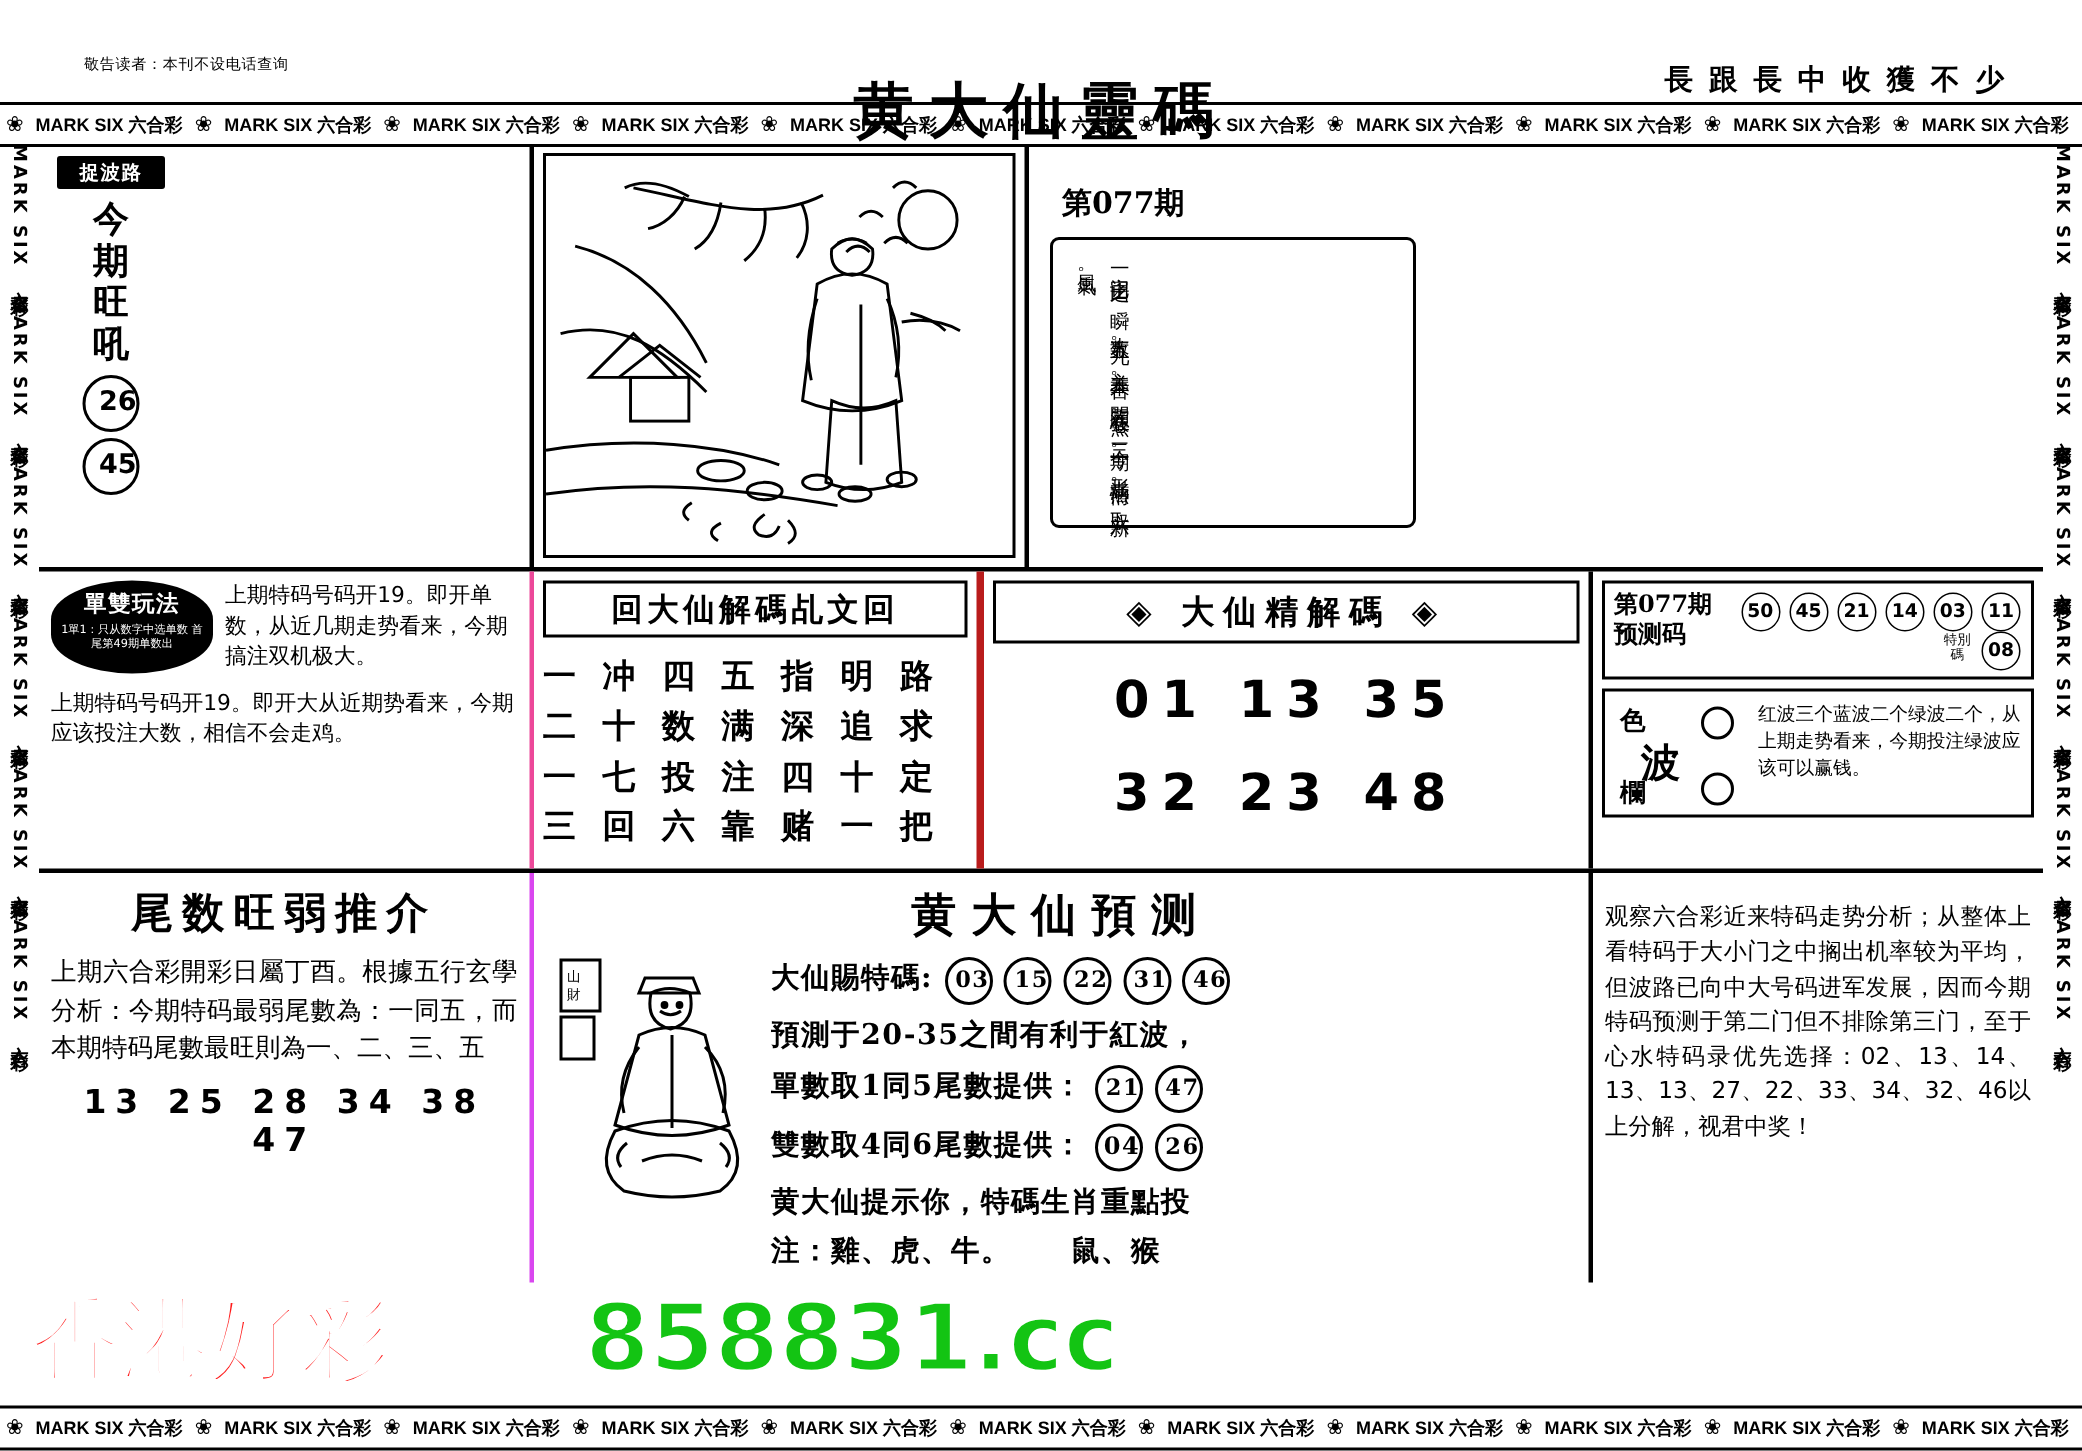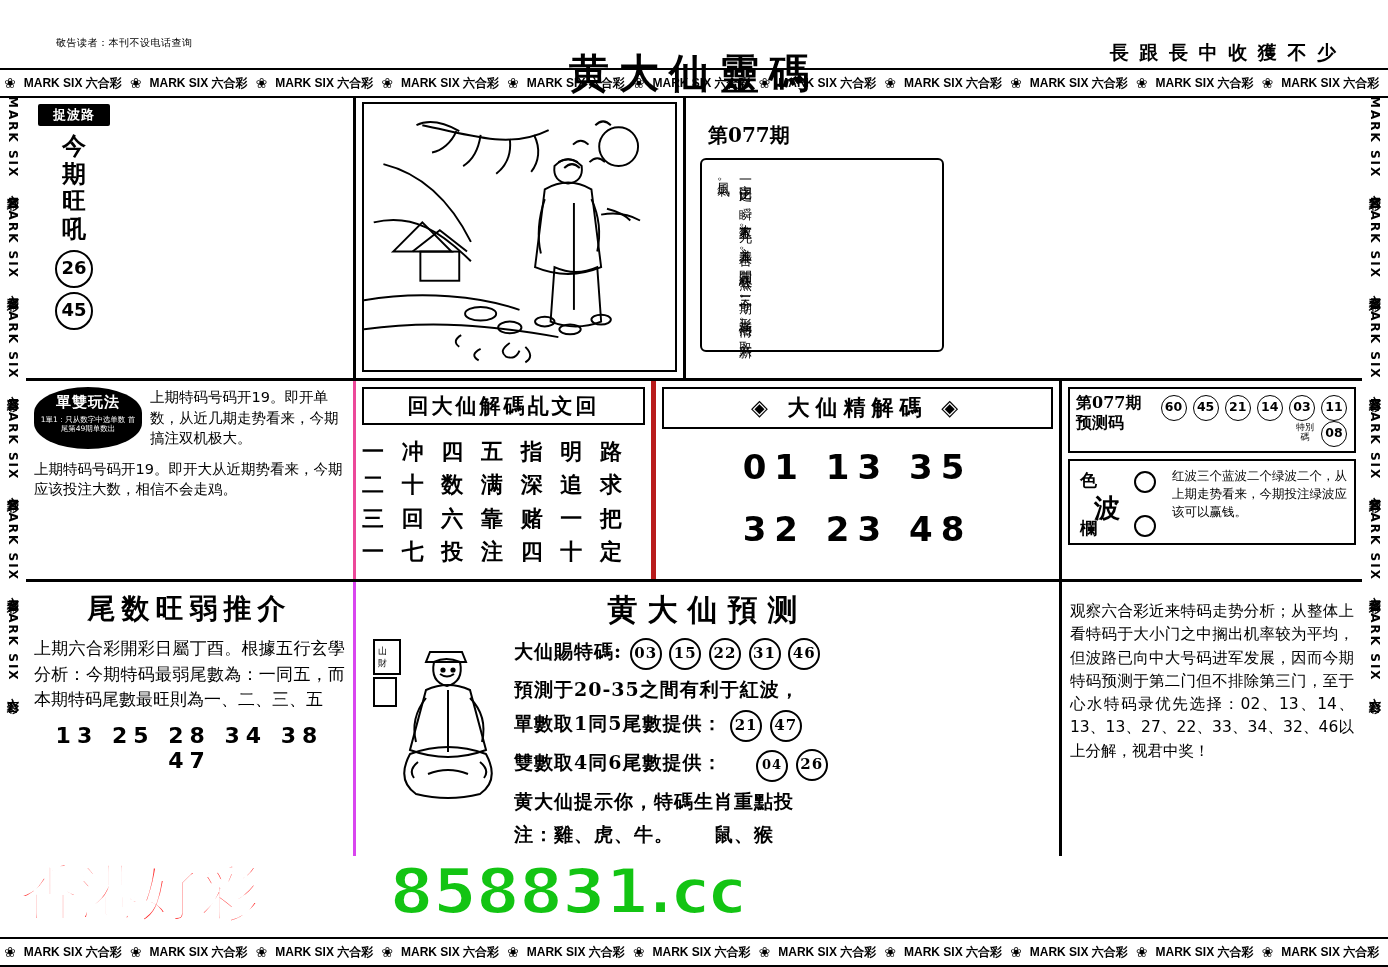--- a/index.html
+++ b/index.html
@@ -58,7 +58,7 @@
     font-family:"DejaVu Serif",serif;
   }
   .ballo{display:inline-block;width:34px;height:34px;border:2px solid #000;border-radius:50%;
-    text-align:center;line-height:32px;font-size:18px;font-weight:bold;}
+    text-align:right;line-height:32px;font-size:18px;font-weight:bold;}
   .ribbon .balls{text-align:center;margin-top:4px;}
   .ribbon .balls .ballo{margin-top:4px;}
 

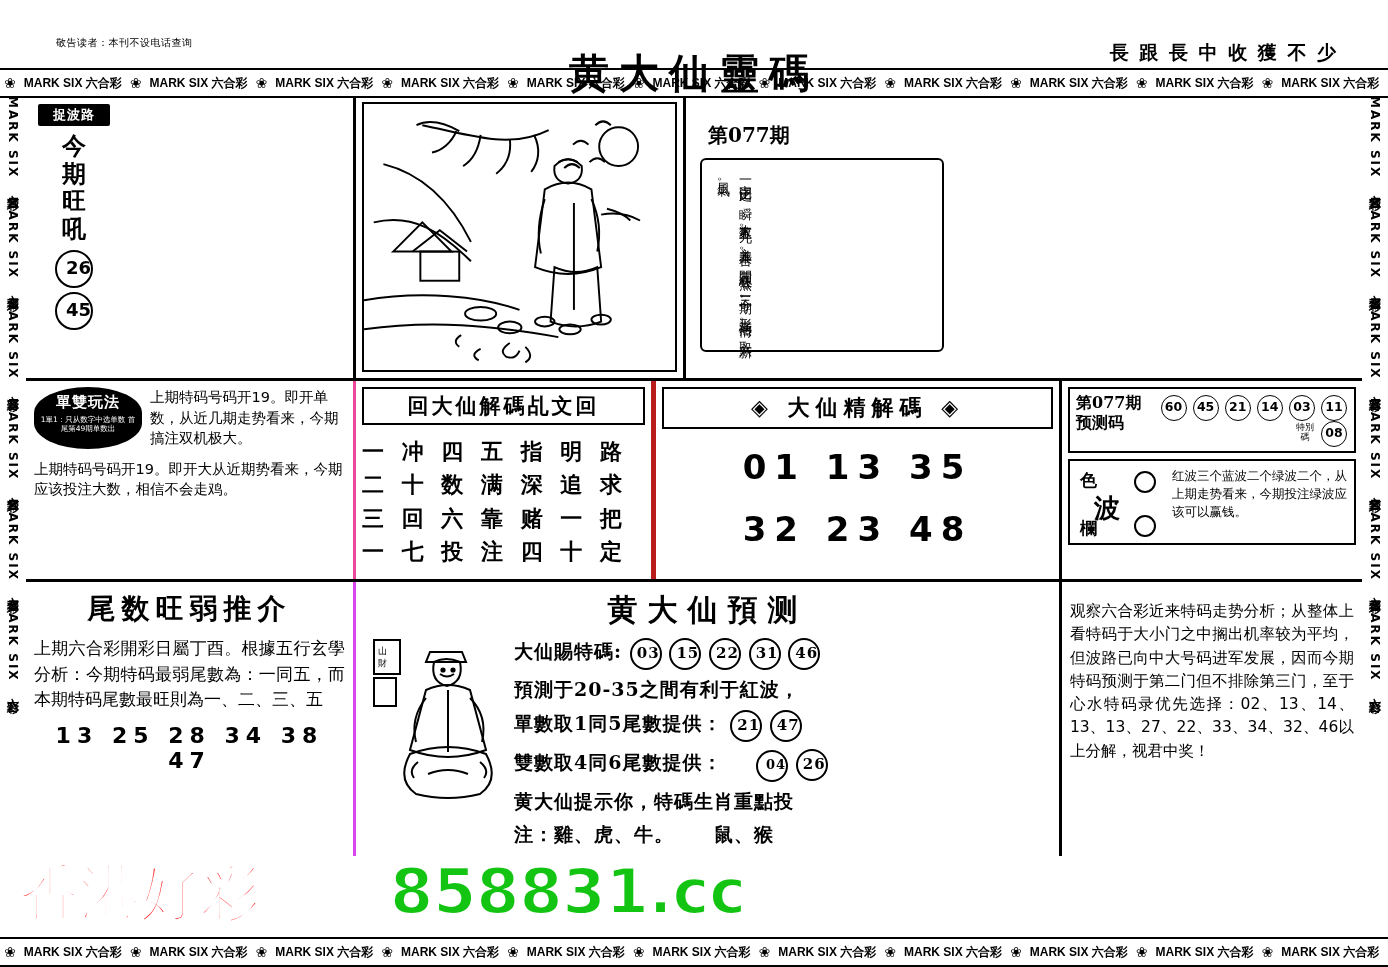--- a/index.html
+++ b/index.html
@@ -312,7 +312,7 @@
             <div>预测码</div>
           </div>
           <div style="flex:1;text-align:right;padding-top:2px;">
-            <span class="smallball">60</span>
+            <span class="smallball">50</span>
             <span class="smallball">45</span>
             <span class="smallball">21</span>
             <span class="smallball">14</span>

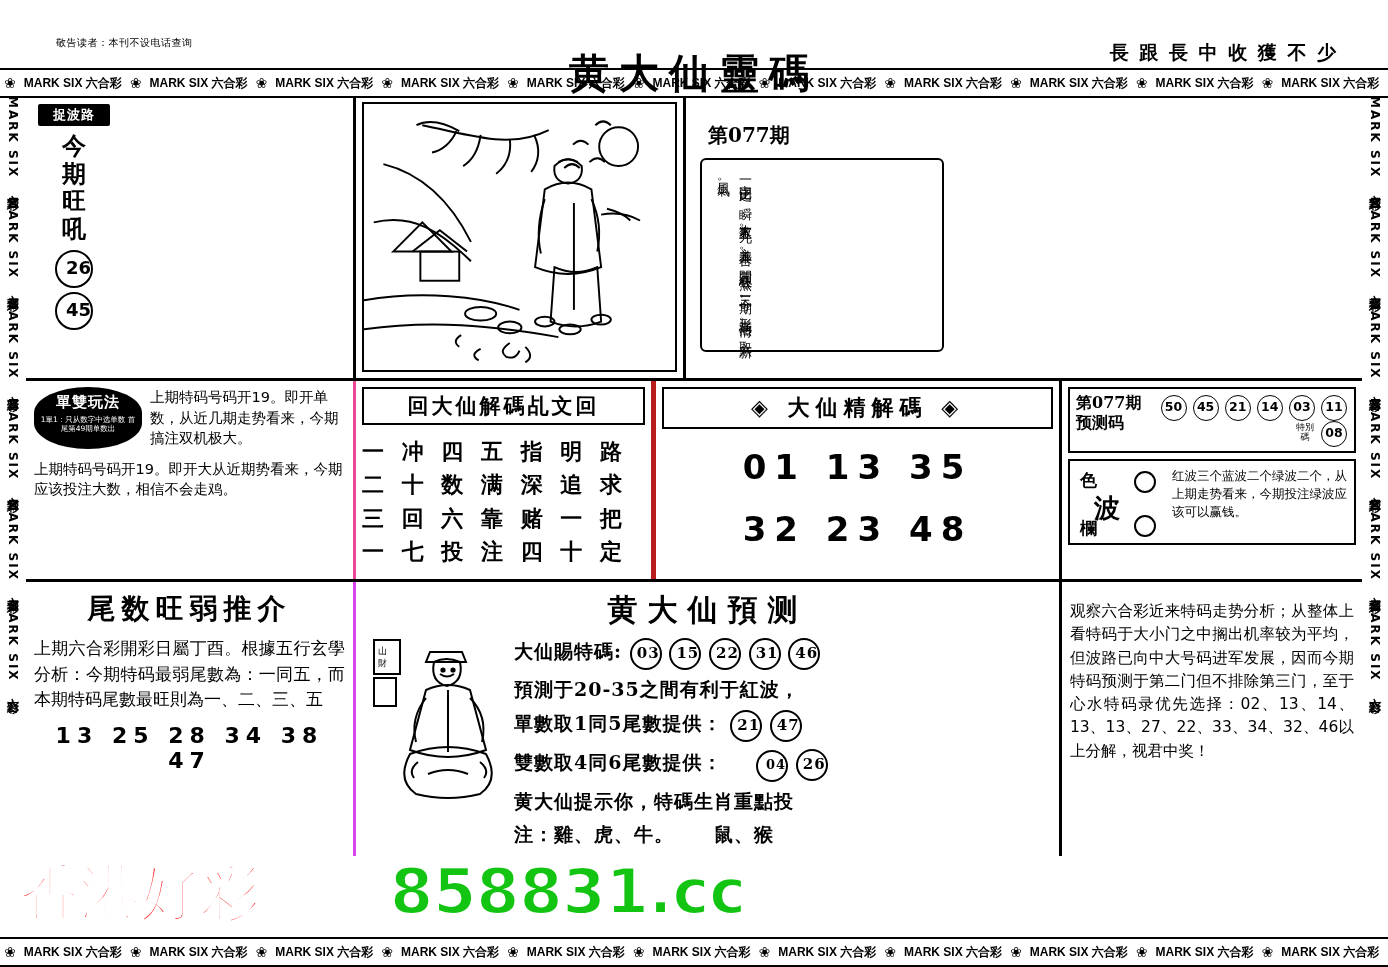--- a/index.html
+++ b/index.html
@@ -282,8 +282,8 @@
         <div class="verses">
           <div>一 冲 四 五 指 明 路</div>
           <div>二 十 数 满 深 追 求</div>
+          <div>一 七 投 注 四 十 定</div>
           <div>三 回 六 靠 赌 一 把</div>
-          <div>一 七 投 注 四 十 定</div>
         </div>
       </div>
 

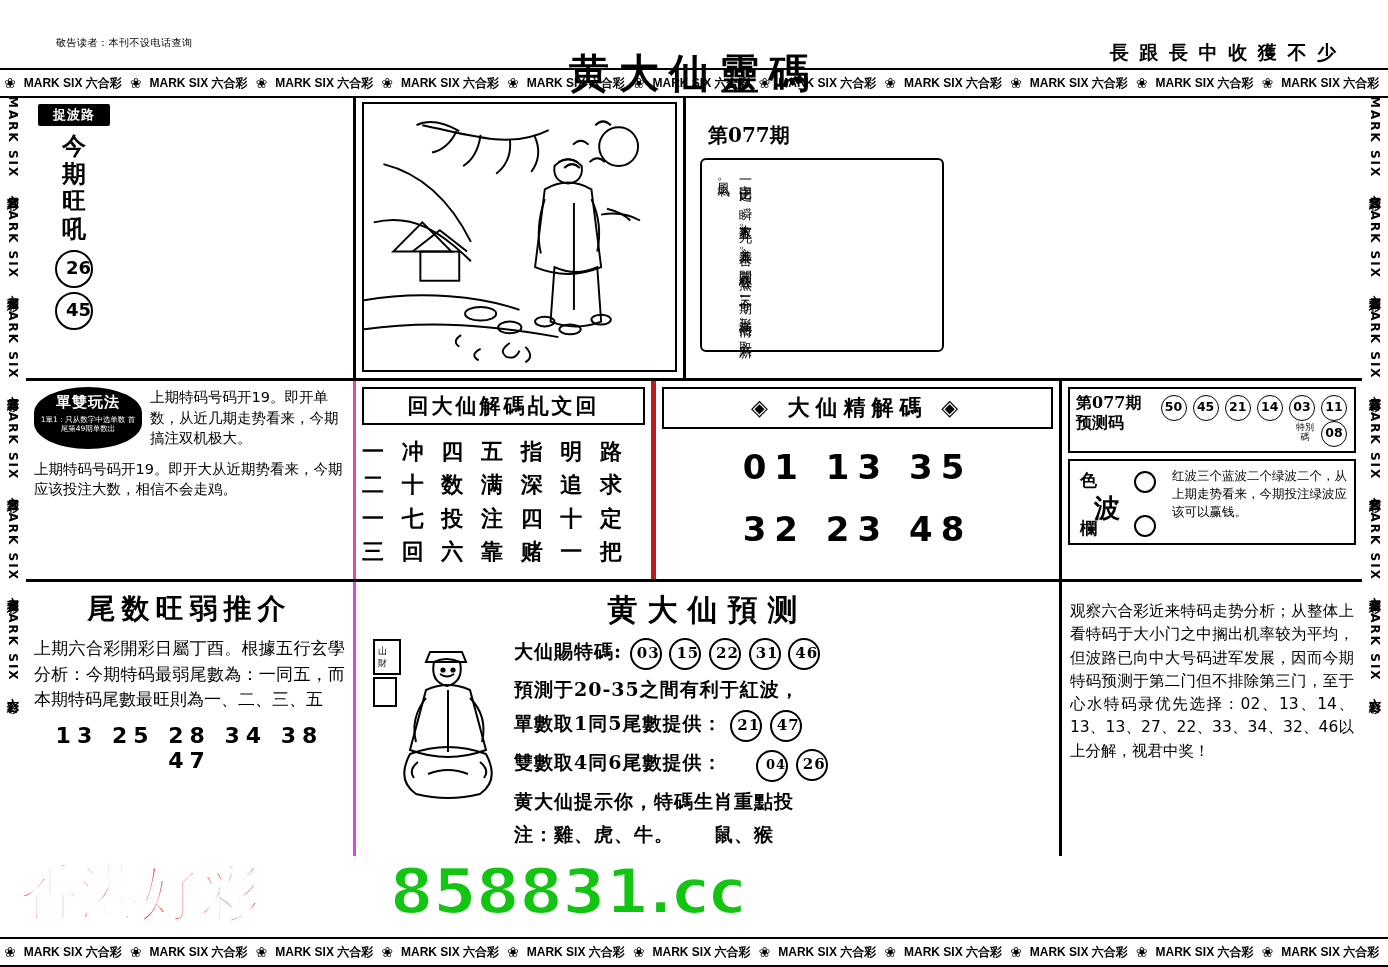--- a/index.html
+++ b/index.html
@@ -392,7 +392,7 @@
           </div>
           <div class="line">
             <span>雙數取4同6尾數提供：</span>
-            <span class="ballo" style="width:28px;height:28px;line-height:26px;font-size:13px;margin-left:26px;">04</span>
+            <span class="ballo" style="width:28px;height:28px;line-height:26px;font-size:16px;">04</span>
             <span class="ballo" style="width:28px;height:28px;line-height:26px;font-size:15px;">26</span>
           </div>
           <div class="line">黄大仙提示你，特碼生肖重點投</div>

